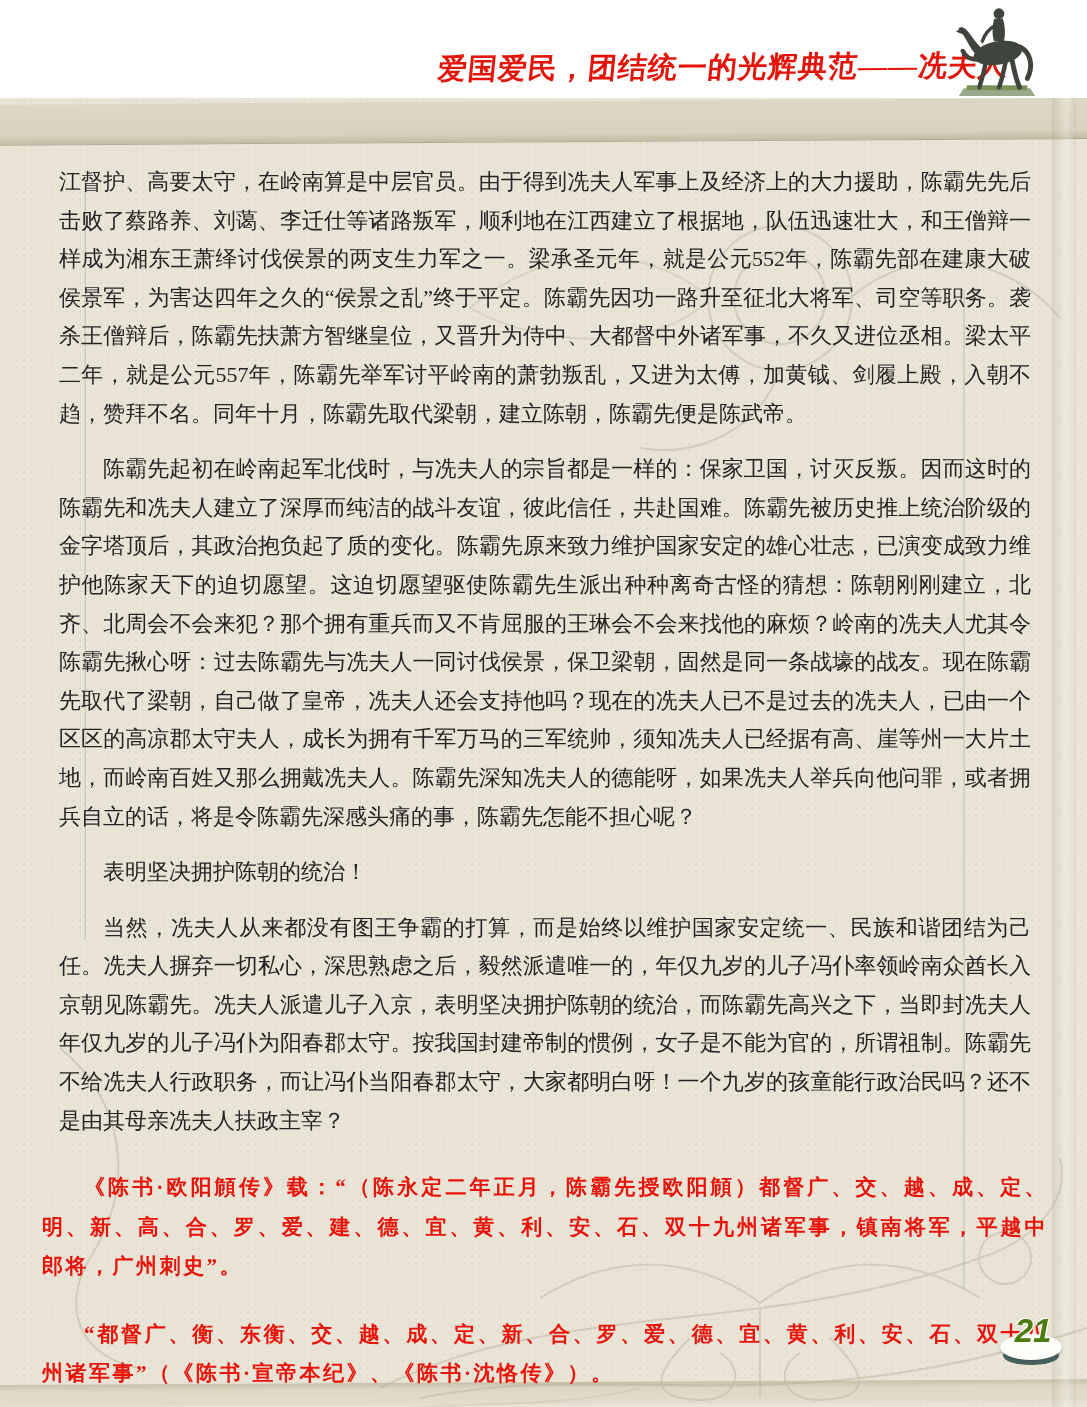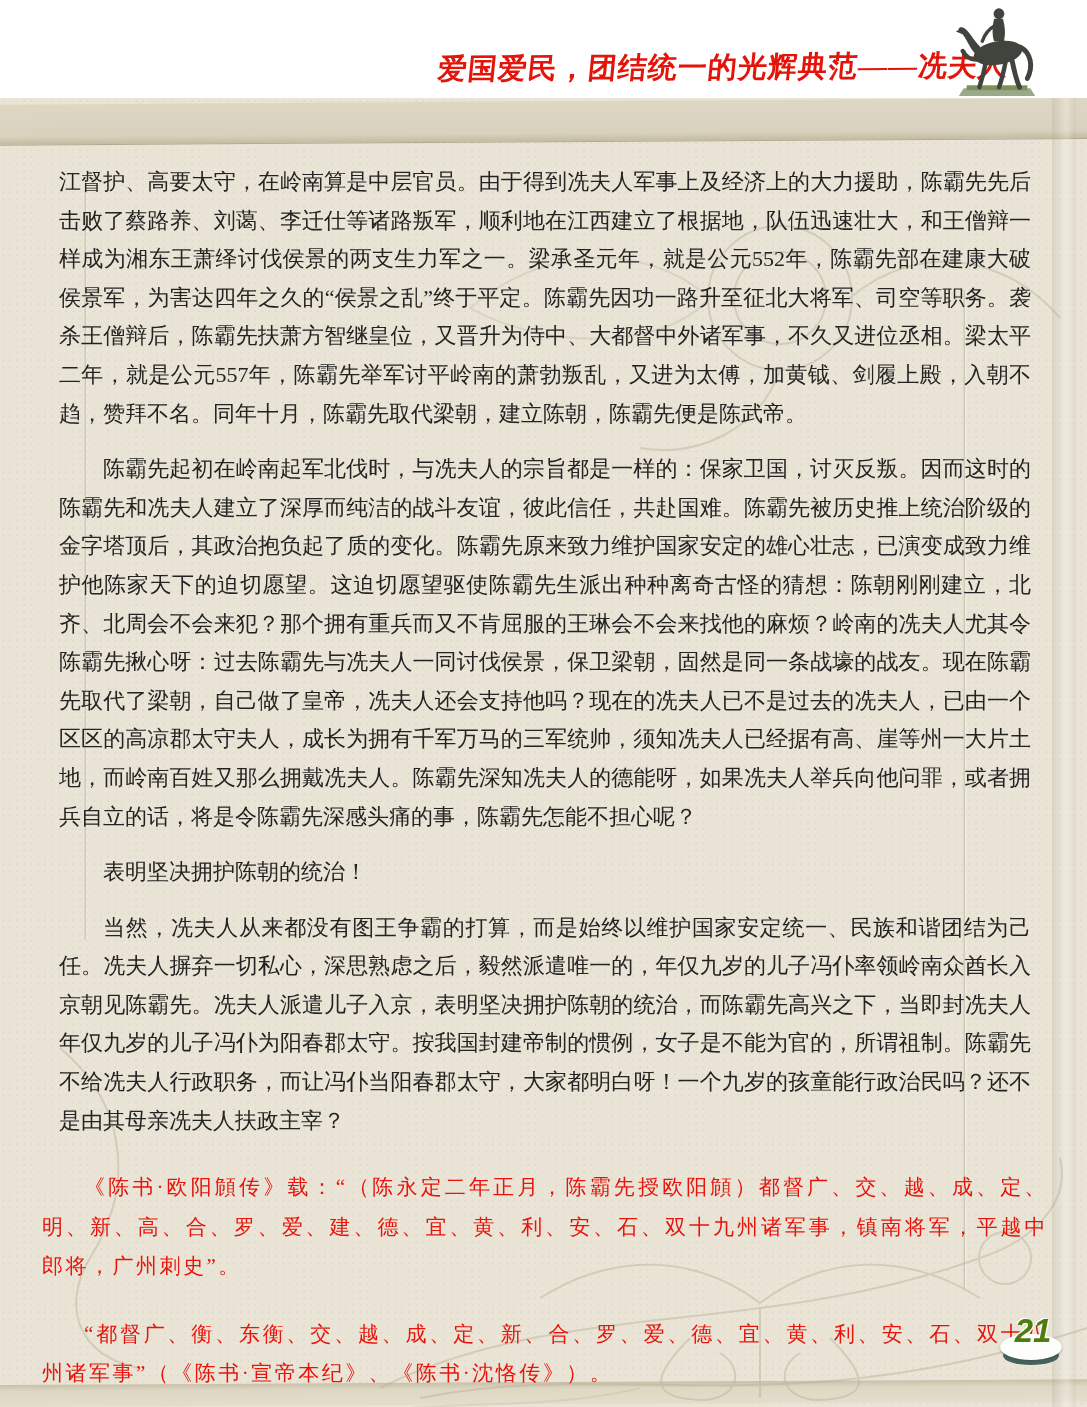--- a/index.html
+++ b/index.html
@@ -56,7 +56,7 @@
   .text-col p{margin:17px;padding:0;}
   .indent{text-indent:2em;}
   .quote{
-    color:#e8130b;font-weight:normal;letter-spacing:2.5px;
+    color:#e8130b;font-weight:bold;letter-spacing:2.5px;
     font-size:21px;line-height:39.5px;margin:28px 0 28px 0 !important;
     text-indent:2em;
   }

